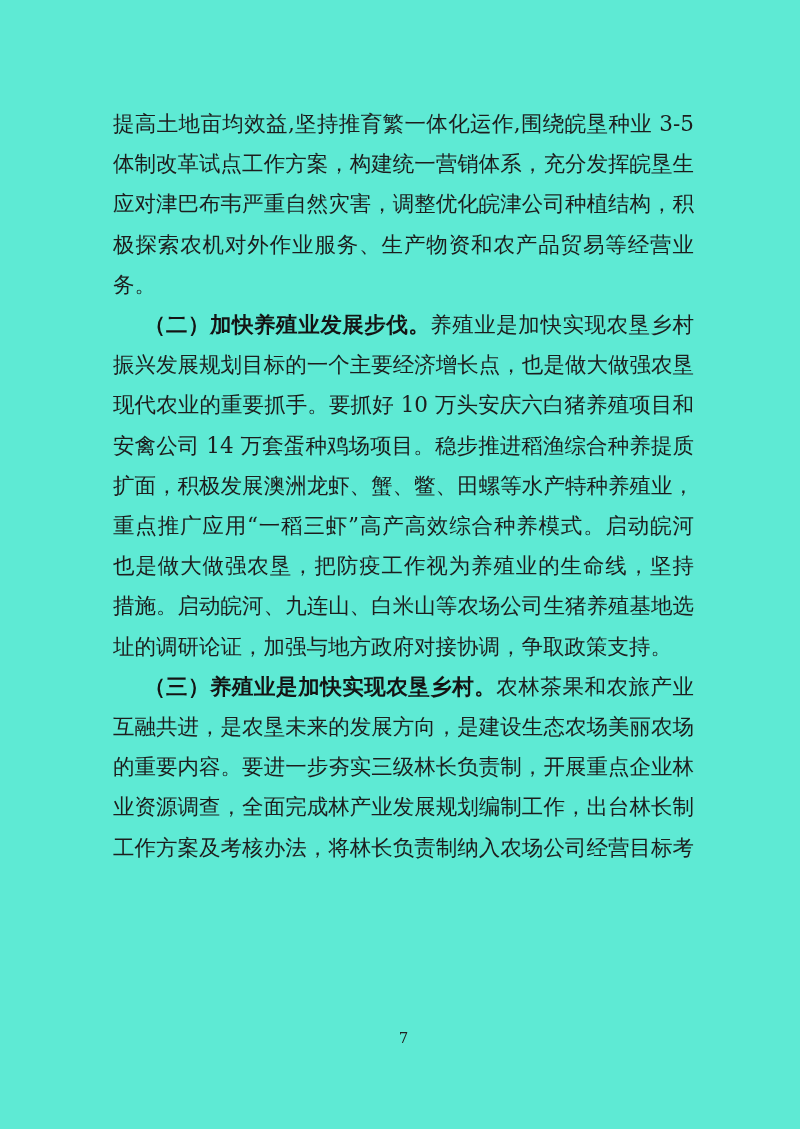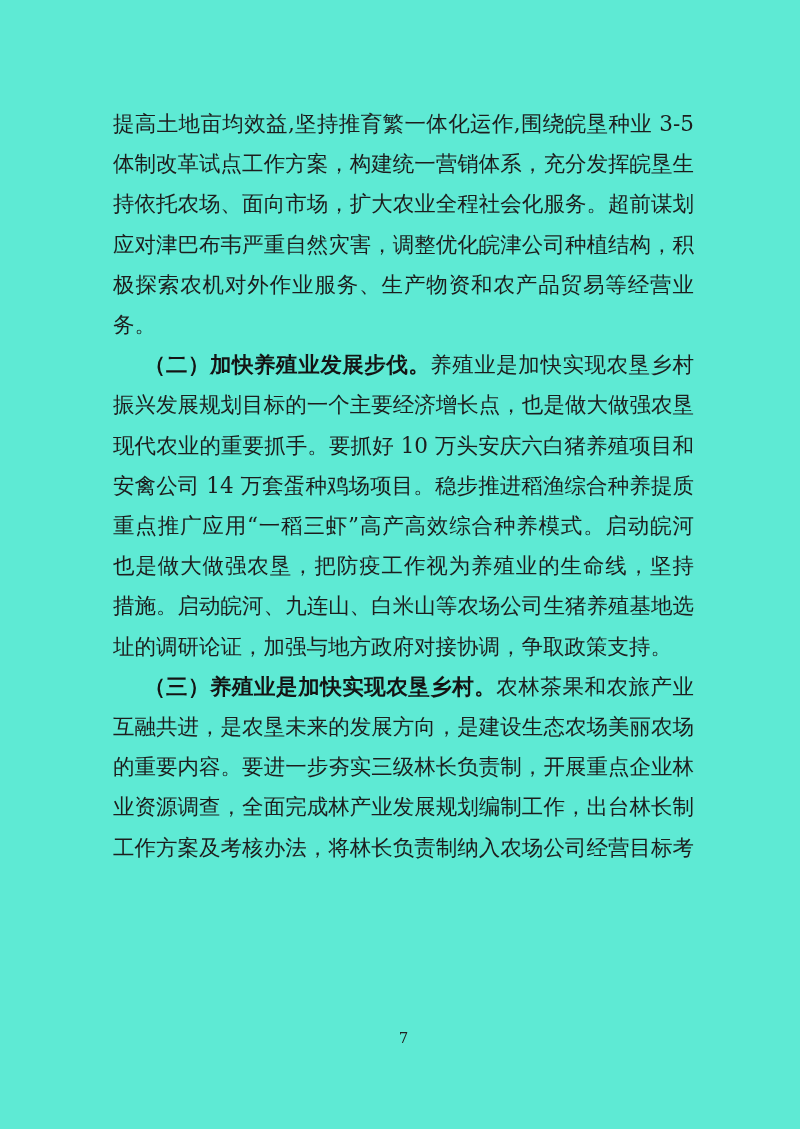--- a/index.html
+++ b/index.html
@@ -63,7 +63,6 @@
       <div class="paragraph">
         <div class="text-line"><span>提高土地亩均效益,坚持推育繁一体化运作,围绕皖垦种业 3-5</span></div>
         <div class="text-line"><span>体制改革试点工作方案，构建统一营销体系，充分发挥皖垦生</span></div>
-        <div class="text-line"><span>持依托农场、面向市场，扩大农业全程社会化服务。超前谋划</span></div>
         <div class="text-line"><span>应对津巴布韦严重自然灾害，调整优化皖津公司种植结构，积</span></div>
         <div class="text-line"><span>极探索农机对外作业服务、生产物资和农产品贸易等经营业</span></div>
         <div class="text-line endline"><span>务。</span></div>

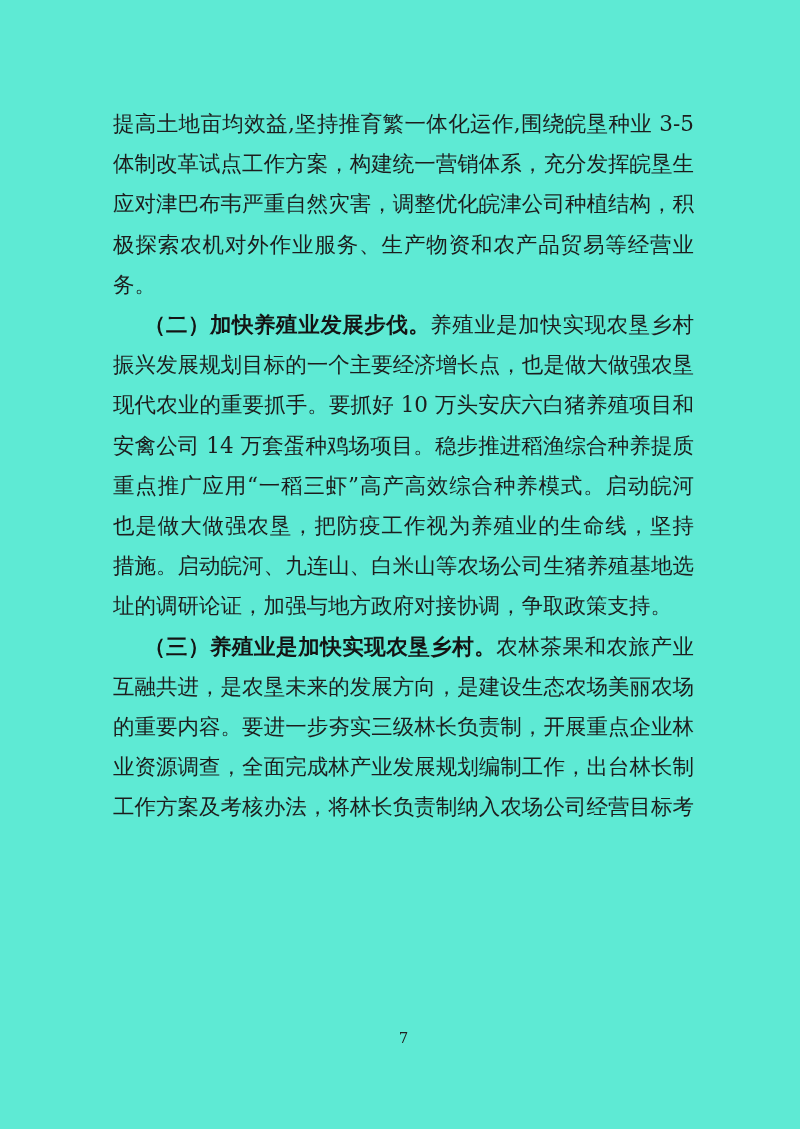--- a/index.html
+++ b/index.html
@@ -72,6 +72,7 @@
         <div class="text-line"><span>振兴发展规划目标的一个主要经济增长点，也是做大做强农垦</span></div>
         <div class="text-line"><span>现代农业的重要抓手。要抓好 10 万头安庆六白猪养殖项目和</span></div>
         <div class="text-line"><span>安禽公司 14 万套蛋种鸡场项目。稳步推进稻渔综合种养提质</span></div>
+        <div class="text-line"><span>扩面，积极发展澳洲龙虾、蟹、鳖、田螺等水产特种养殖业，</span></div>
         <div class="text-line"><span>重点推广应用“一稻三虾”高产高效综合种养模式。启动皖河</span></div>
         <div class="text-line"><span>也是做大做强农垦，把防疫工作视为养殖业的生命线，坚持</span></div>
         <div class="text-line"><span>措施。启动皖河、九连山、白米山等农场公司生猪养殖基地选</span></div>

